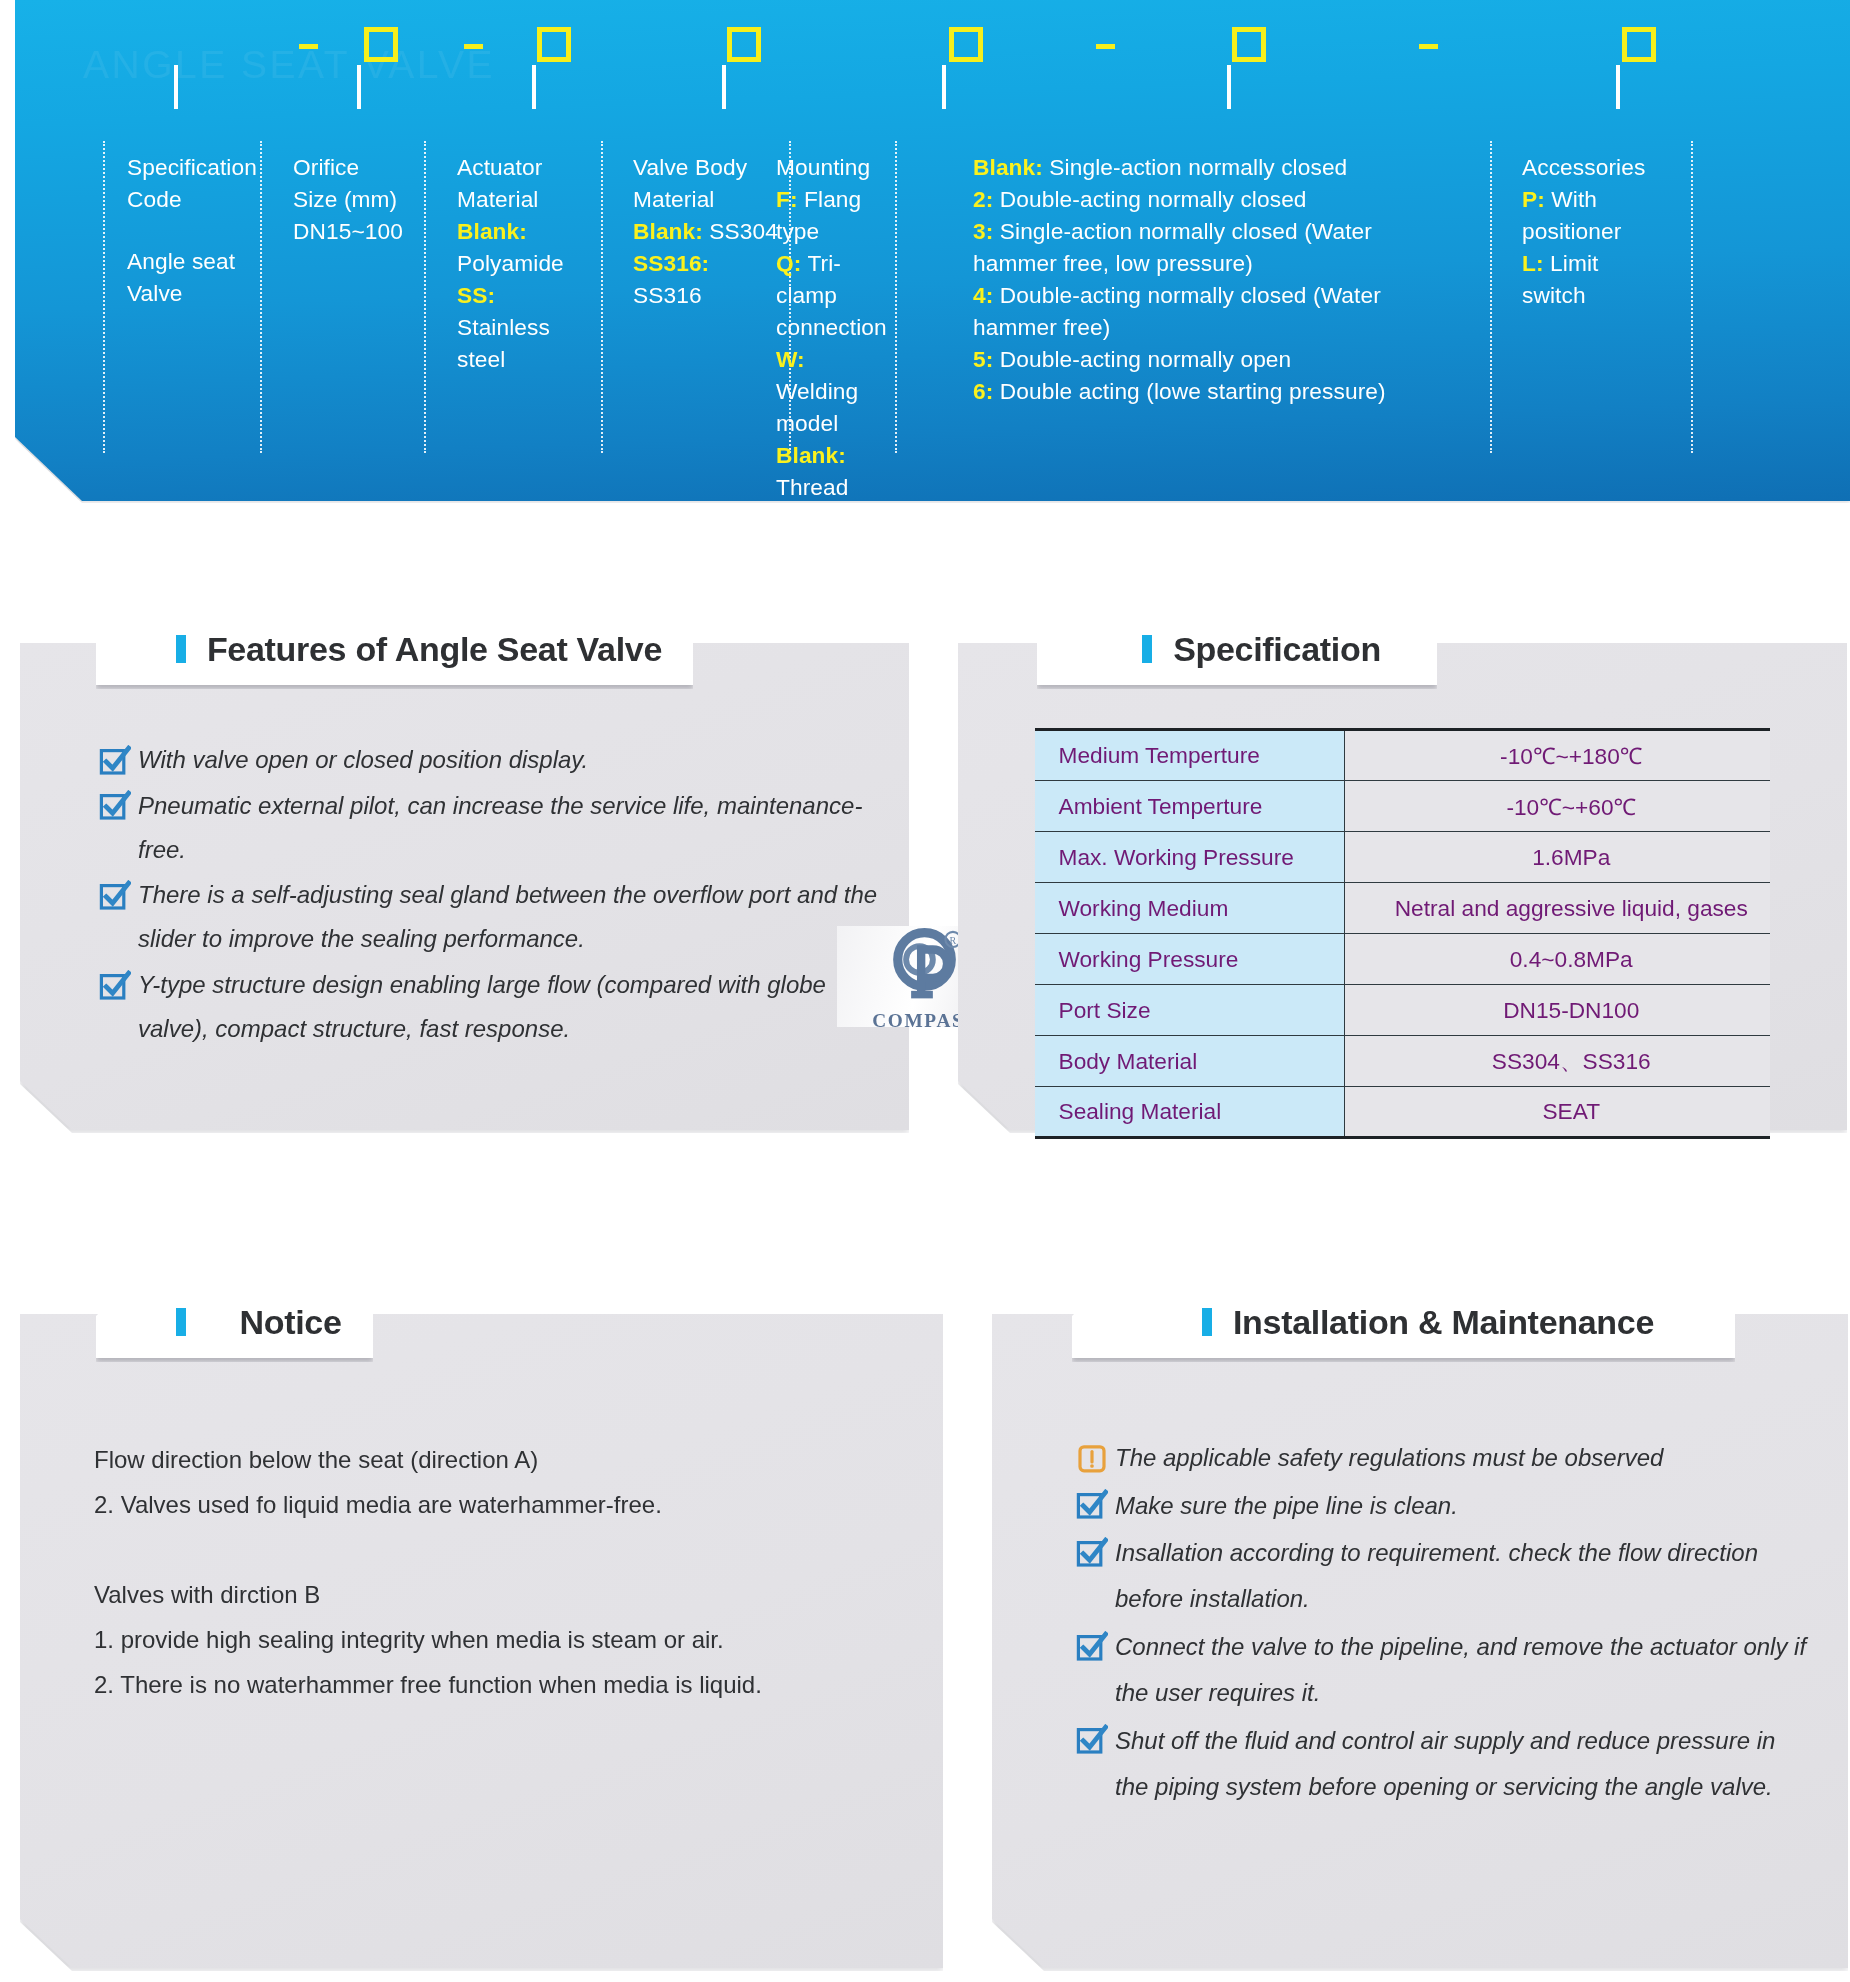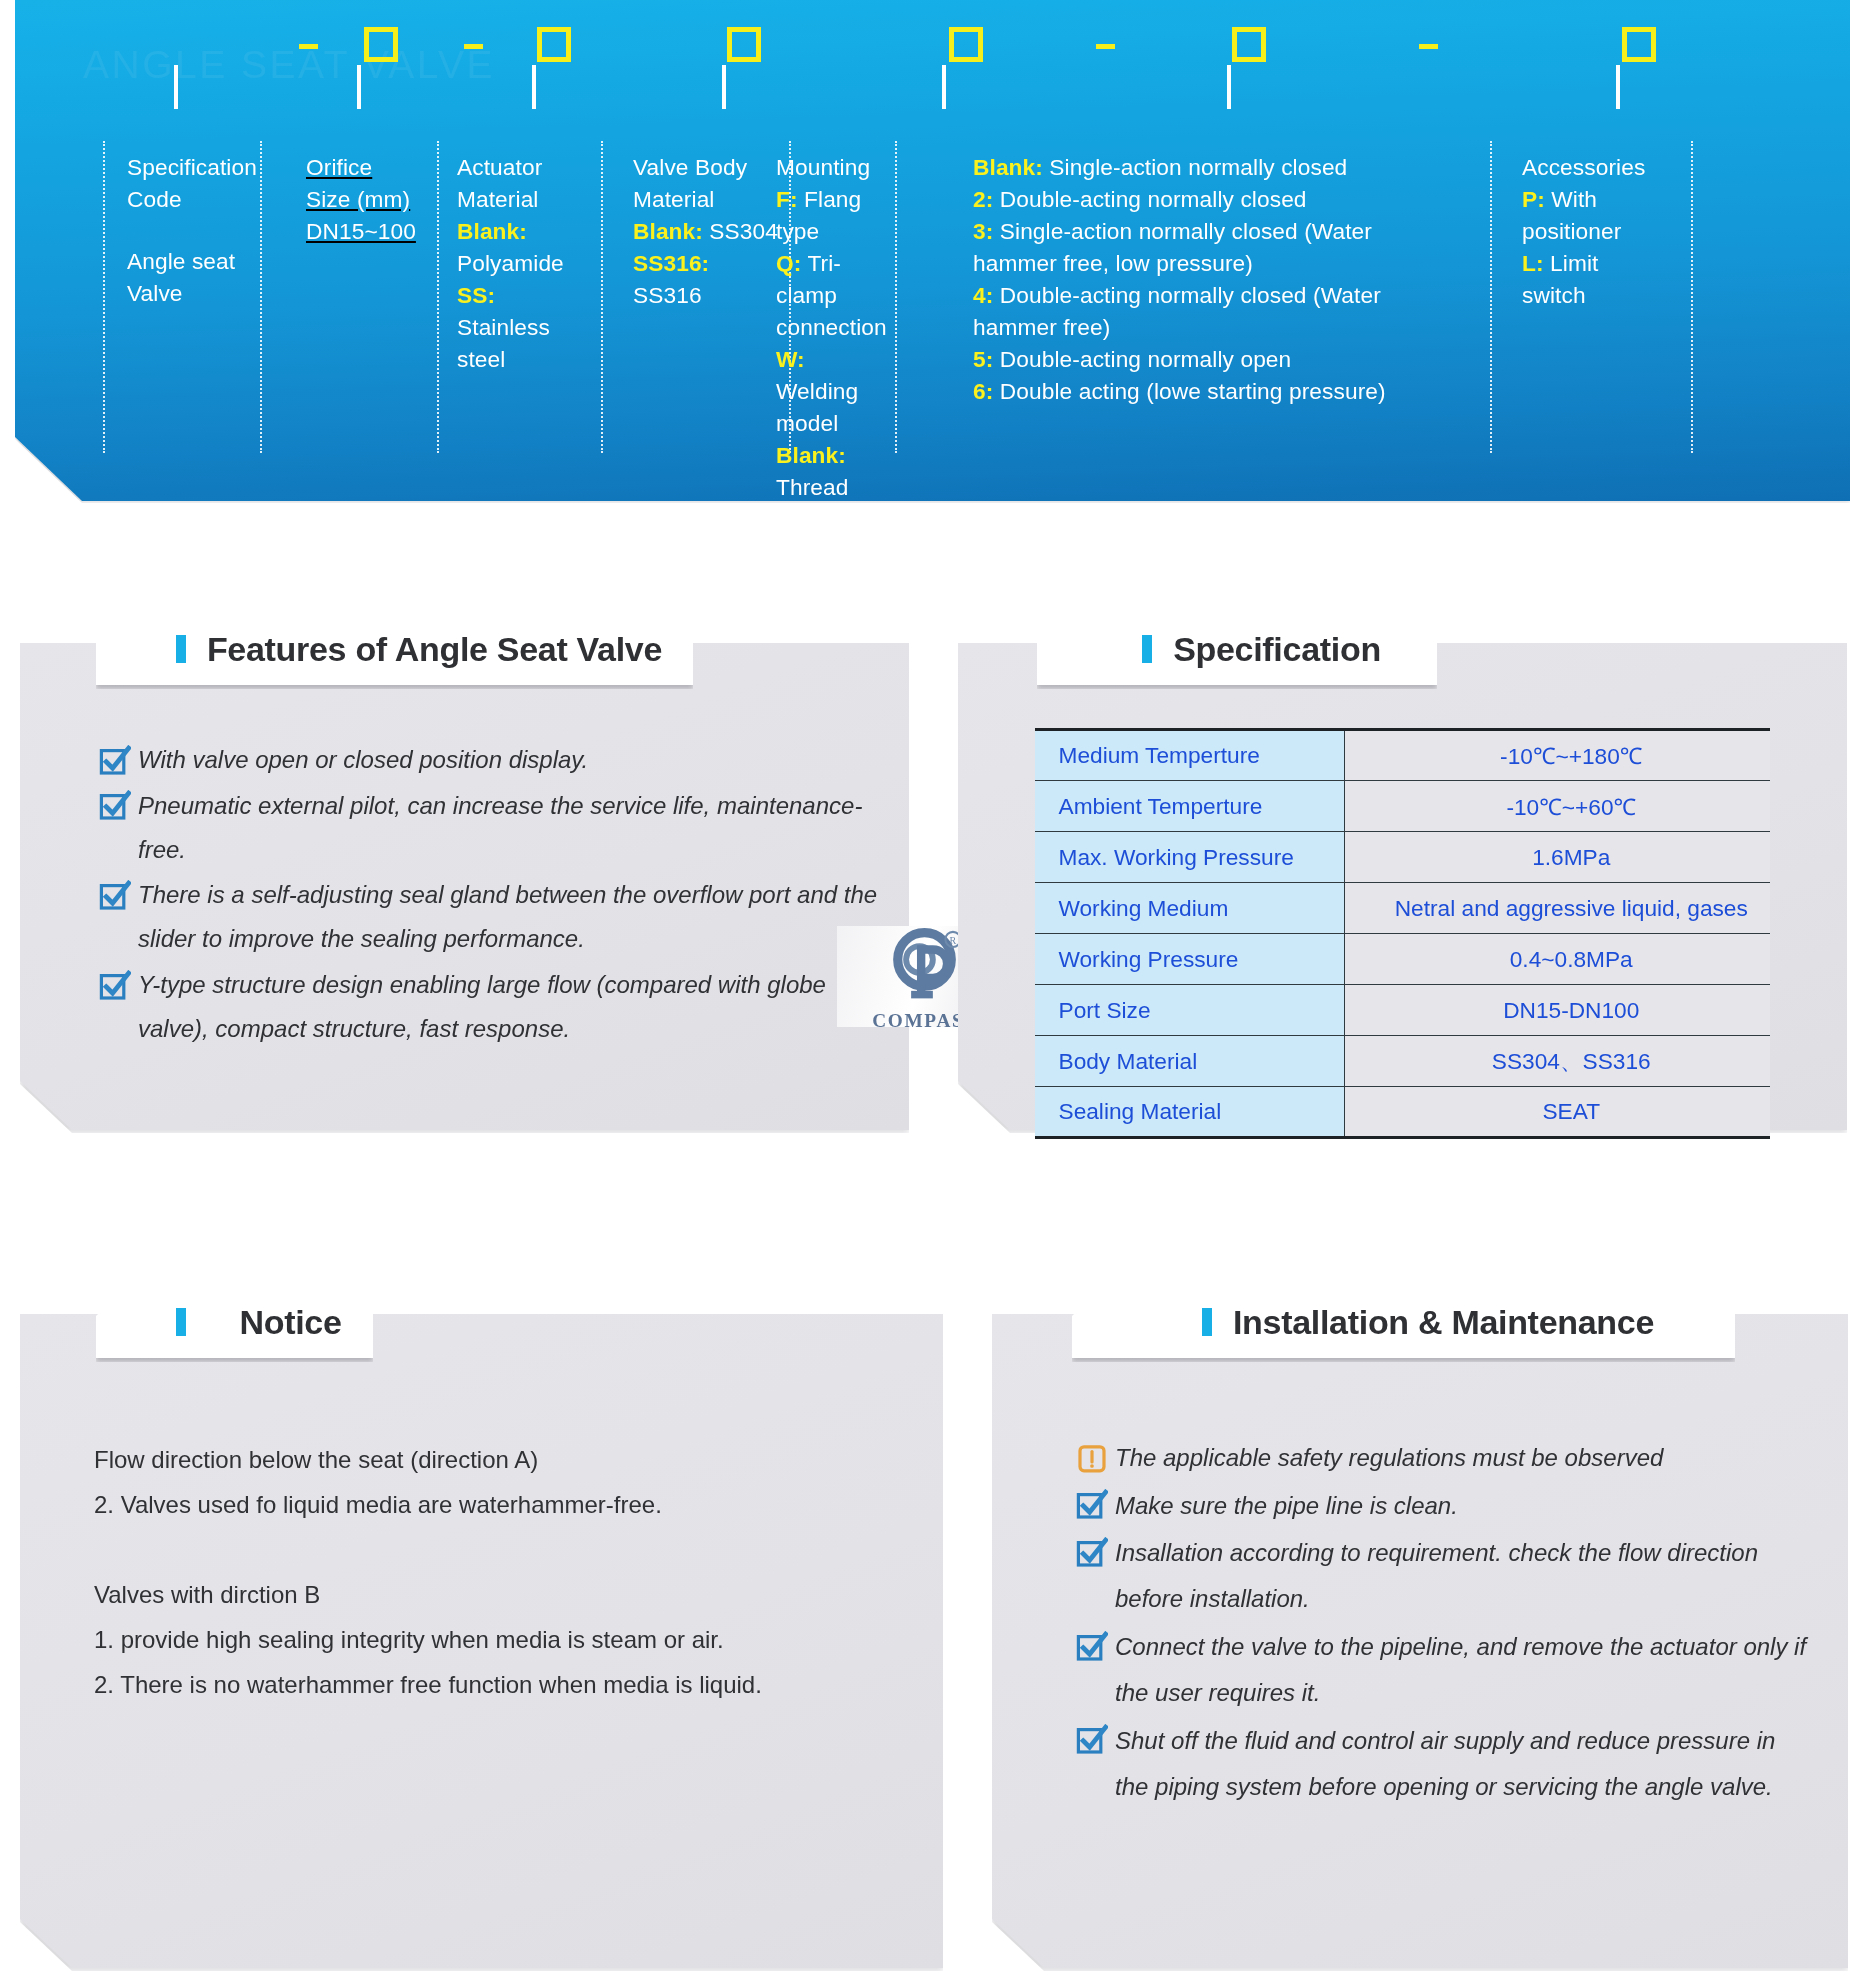--- a/index.html
+++ b/index.html
@@ -246,7 +246,7 @@
             <div><span>Valve</span></div>
           </div>
         </div>
-        <div class="col noleft" style="left: 269px; width: 155px; text-decoration: underline;">
+        <div class="col noleft" style="left: 256px; width: 155px;">
           <div class="col-txt">
             <div><span>Orifice</span></div>
             <div><span>Size (mm)</span></div>

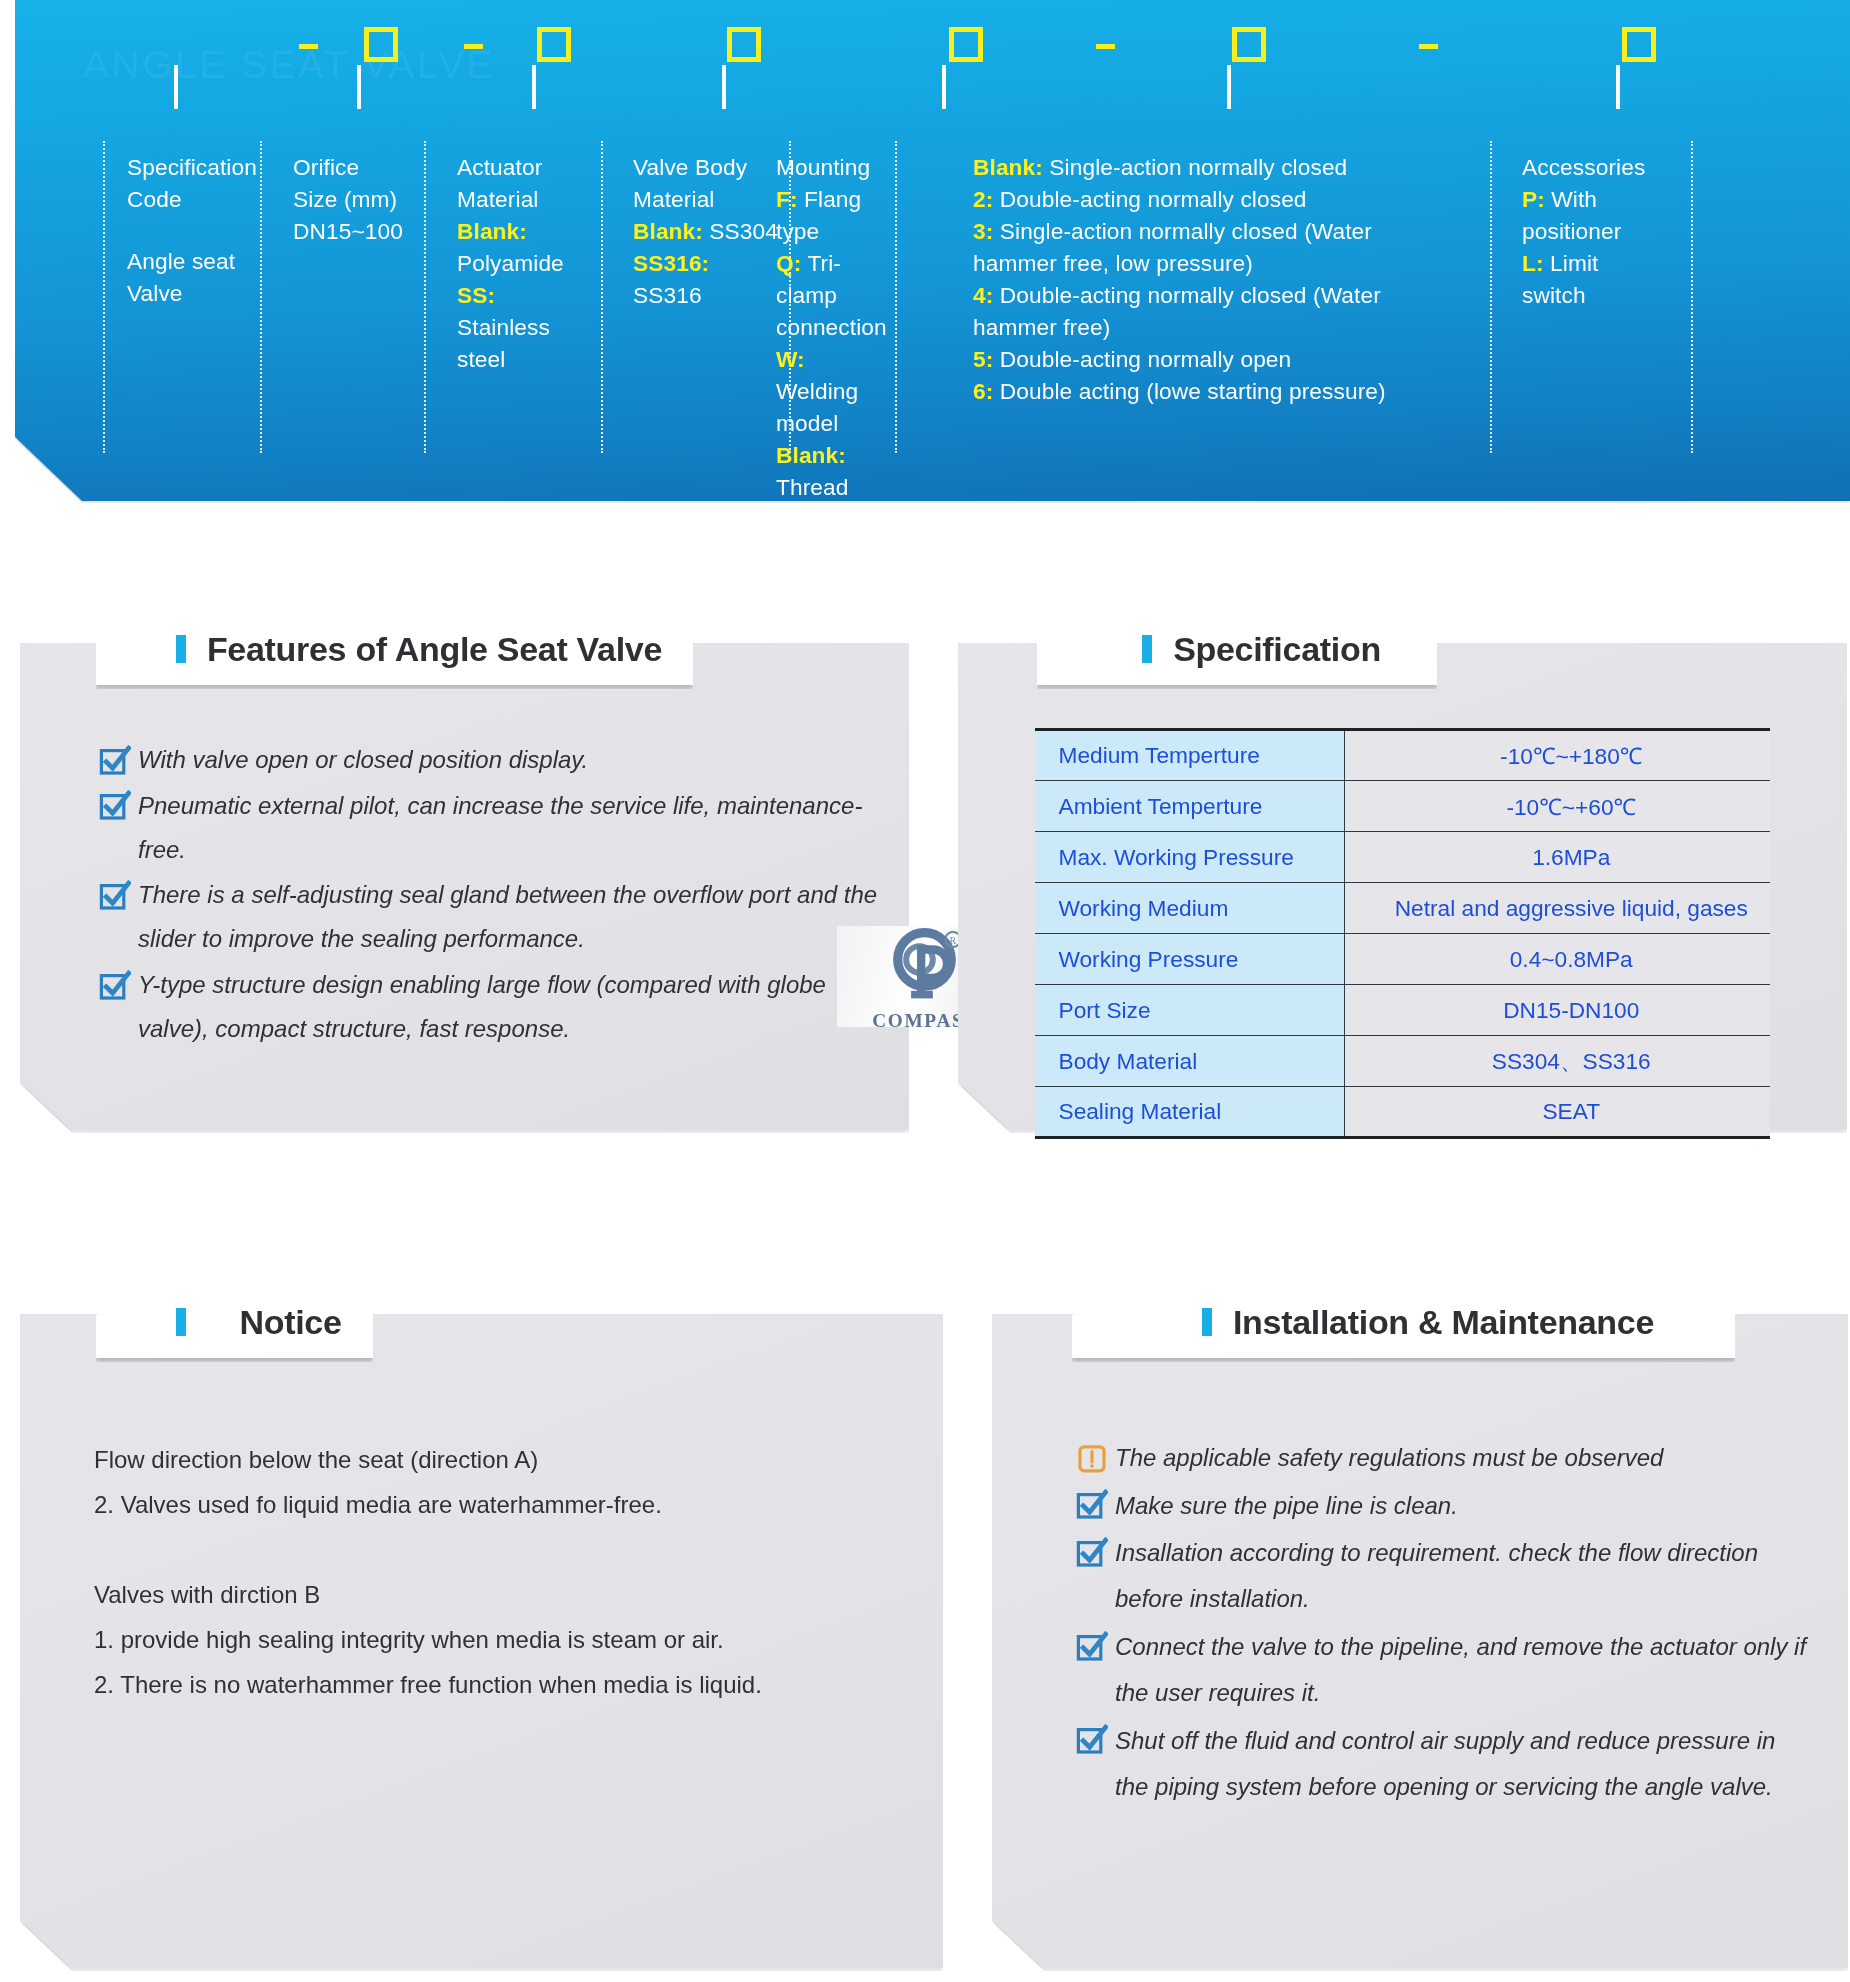--- a/index.html
+++ b/index.html
@@ -168,7 +168,7 @@
   .spec-table td {
     height: 51px;
     font-size: 22.7px;
-    color: #1d4ed8;
+    color: #701a75;
     border-top: 1.7px solid #2f3a40;
     border-bottom: 1.7px solid #2f3a40;
     margin-left: 20px;

